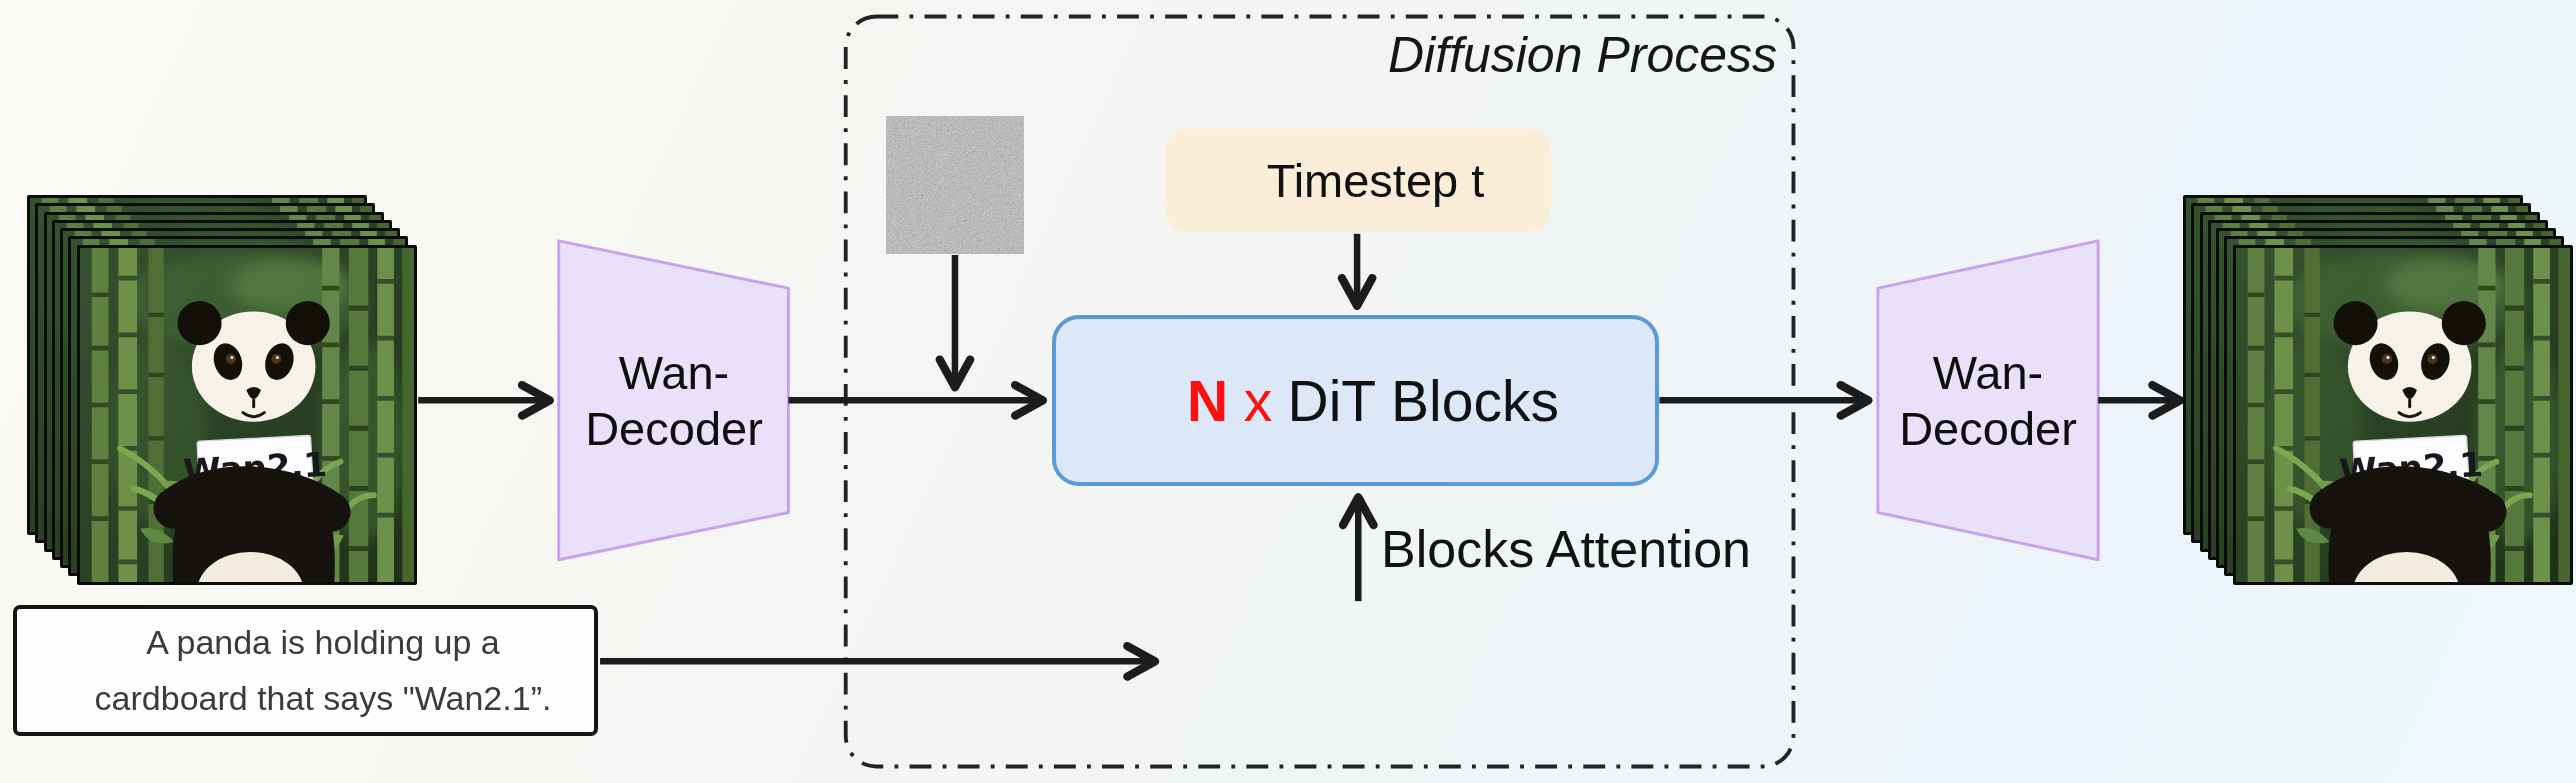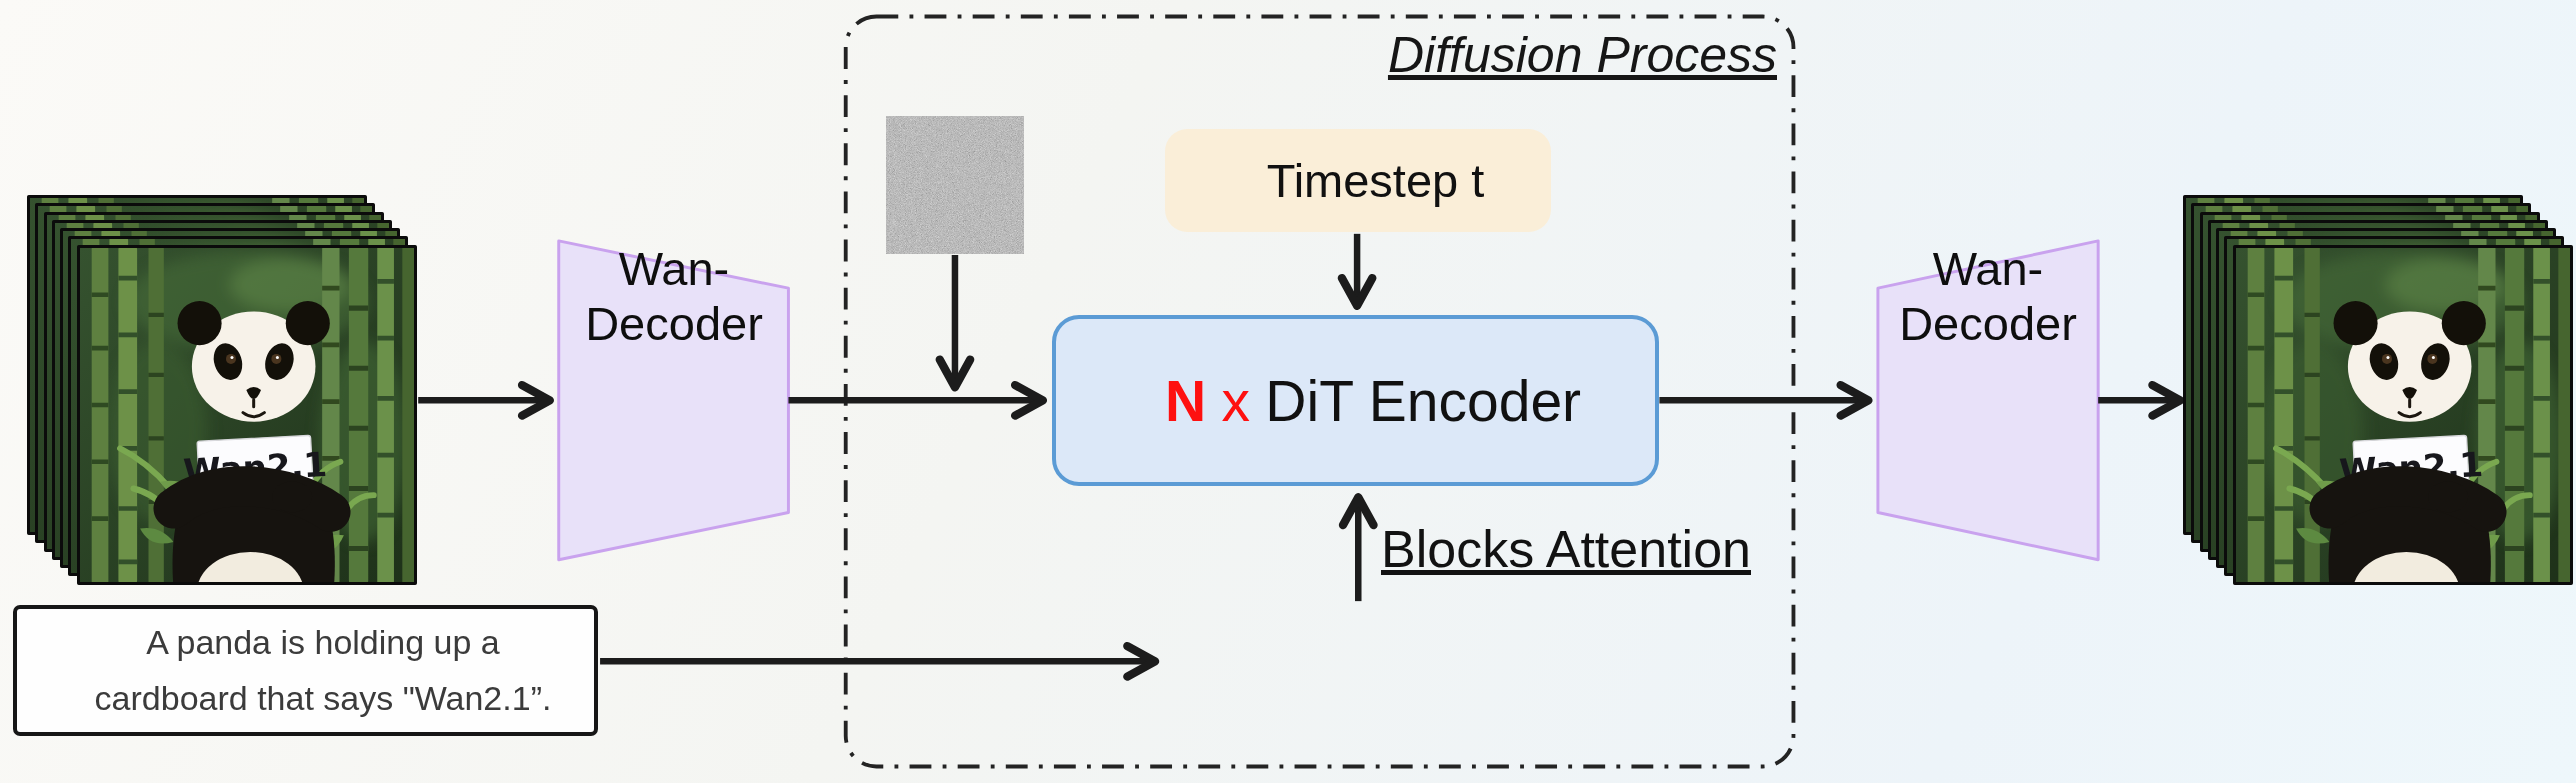--- a/index.html
+++ b/index.html
@@ -6,7 +6,7 @@
   body{width:2576px;height:783px;font-family:"Liberation Sans",sans-serif;}
   #canvas{position:relative;width:2576px;height:783px;overflow:hidden;
     background:linear-gradient(115deg,#fbfaf7 0%,#f4f5f2 40%,#edf4f9 78%,#eef7fb 100%);}
-  .abs{position:absolute;text-decoration:underline;}
+  .abs{position:absolute;}
   svg.overlay{position:absolute;left:0;top:0;width:2576px;height:783px;}
 
   

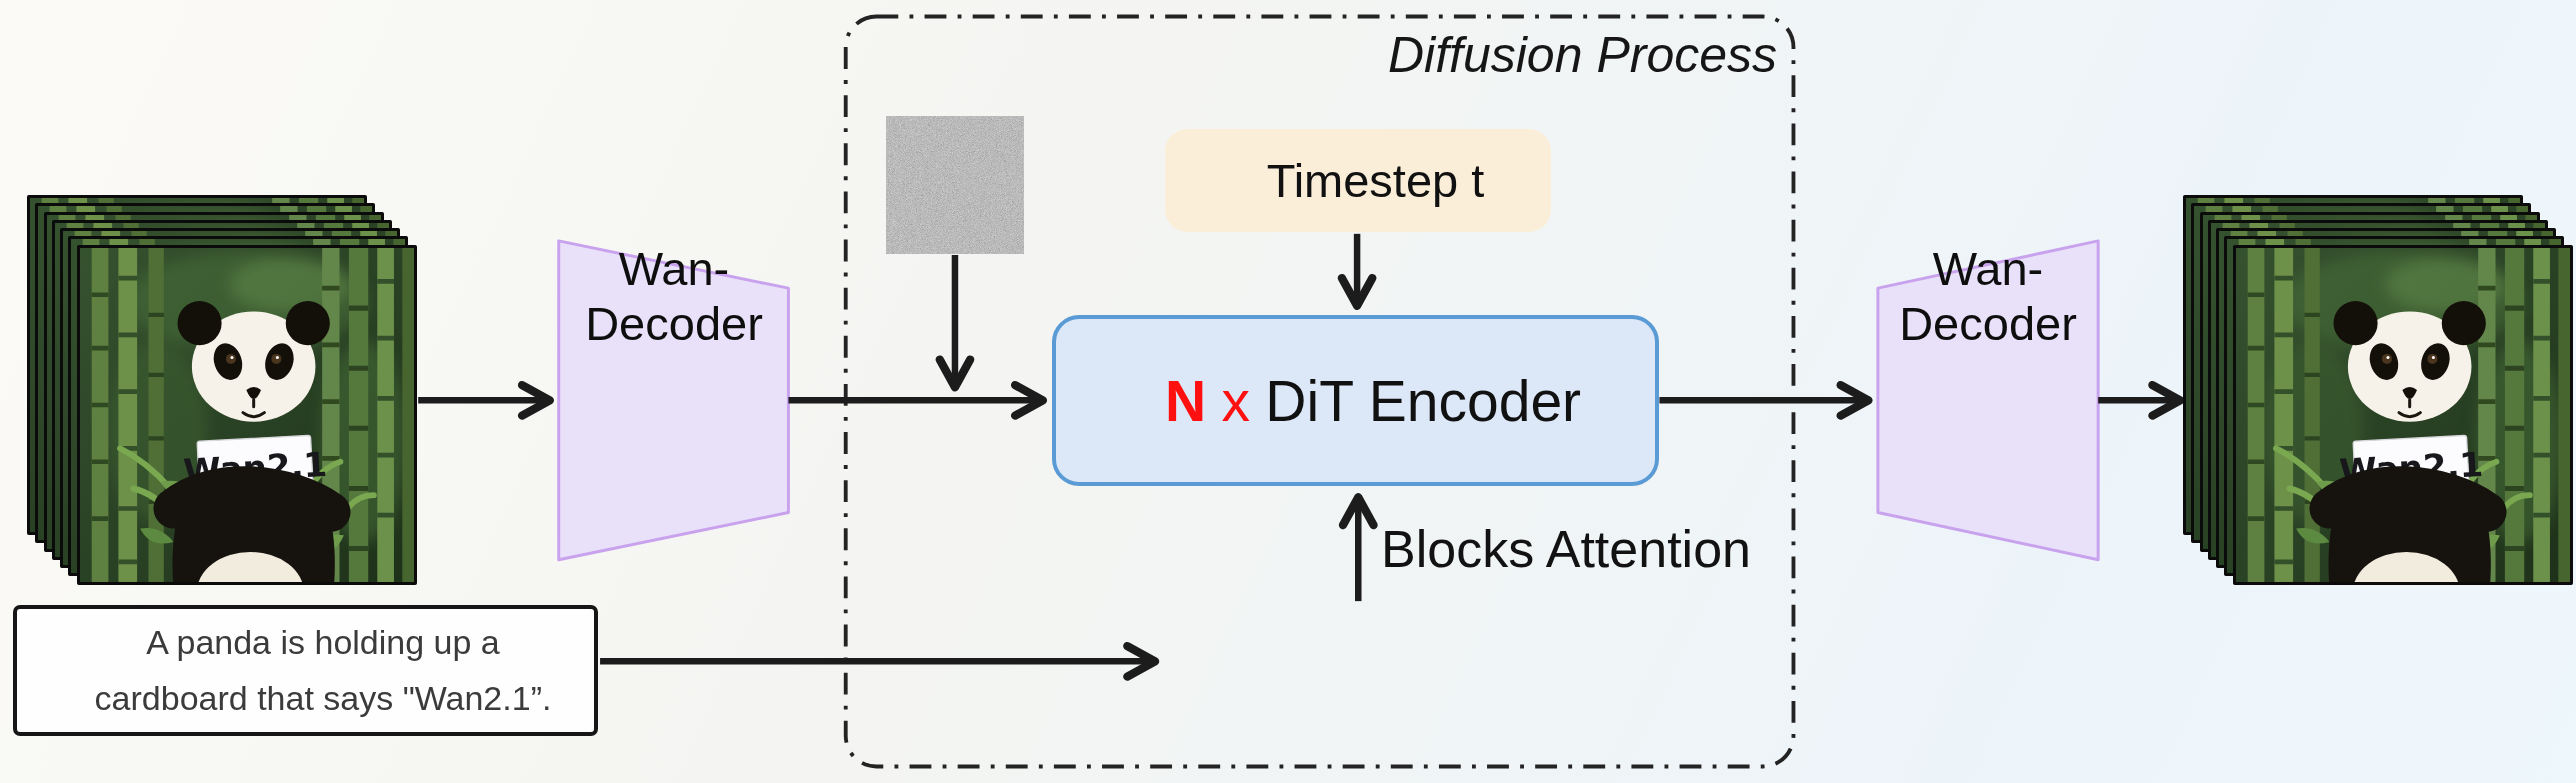--- a/index.html
+++ b/index.html
@@ -24,7 +24,7 @@
               border:4.1px solid #161616;border-radius:7px;font-size:34px;line-height:1.62;
               color:#3b3b3b;flex-direction:column;}
   .trap-label{position:absolute;display:flex;flex-direction:column;align-items:center;
-              justify-content:flex-start;font-size:47px;line-height:1.18;color:#0e0e0e;text-align:center;}
+              justify-content:center;font-size:47px;line-height:1.18;color:#0e0e0e;text-align:center;}
   #encoder-label{left:559px;top:241px;width:230px;height:319px;}
   #decoder-label{left:1878px;top:241px;width:220px;height:319px;}
   #diffusion-title{left:1346px;top:26px;width:431px;text-align:right;font-size:50px;

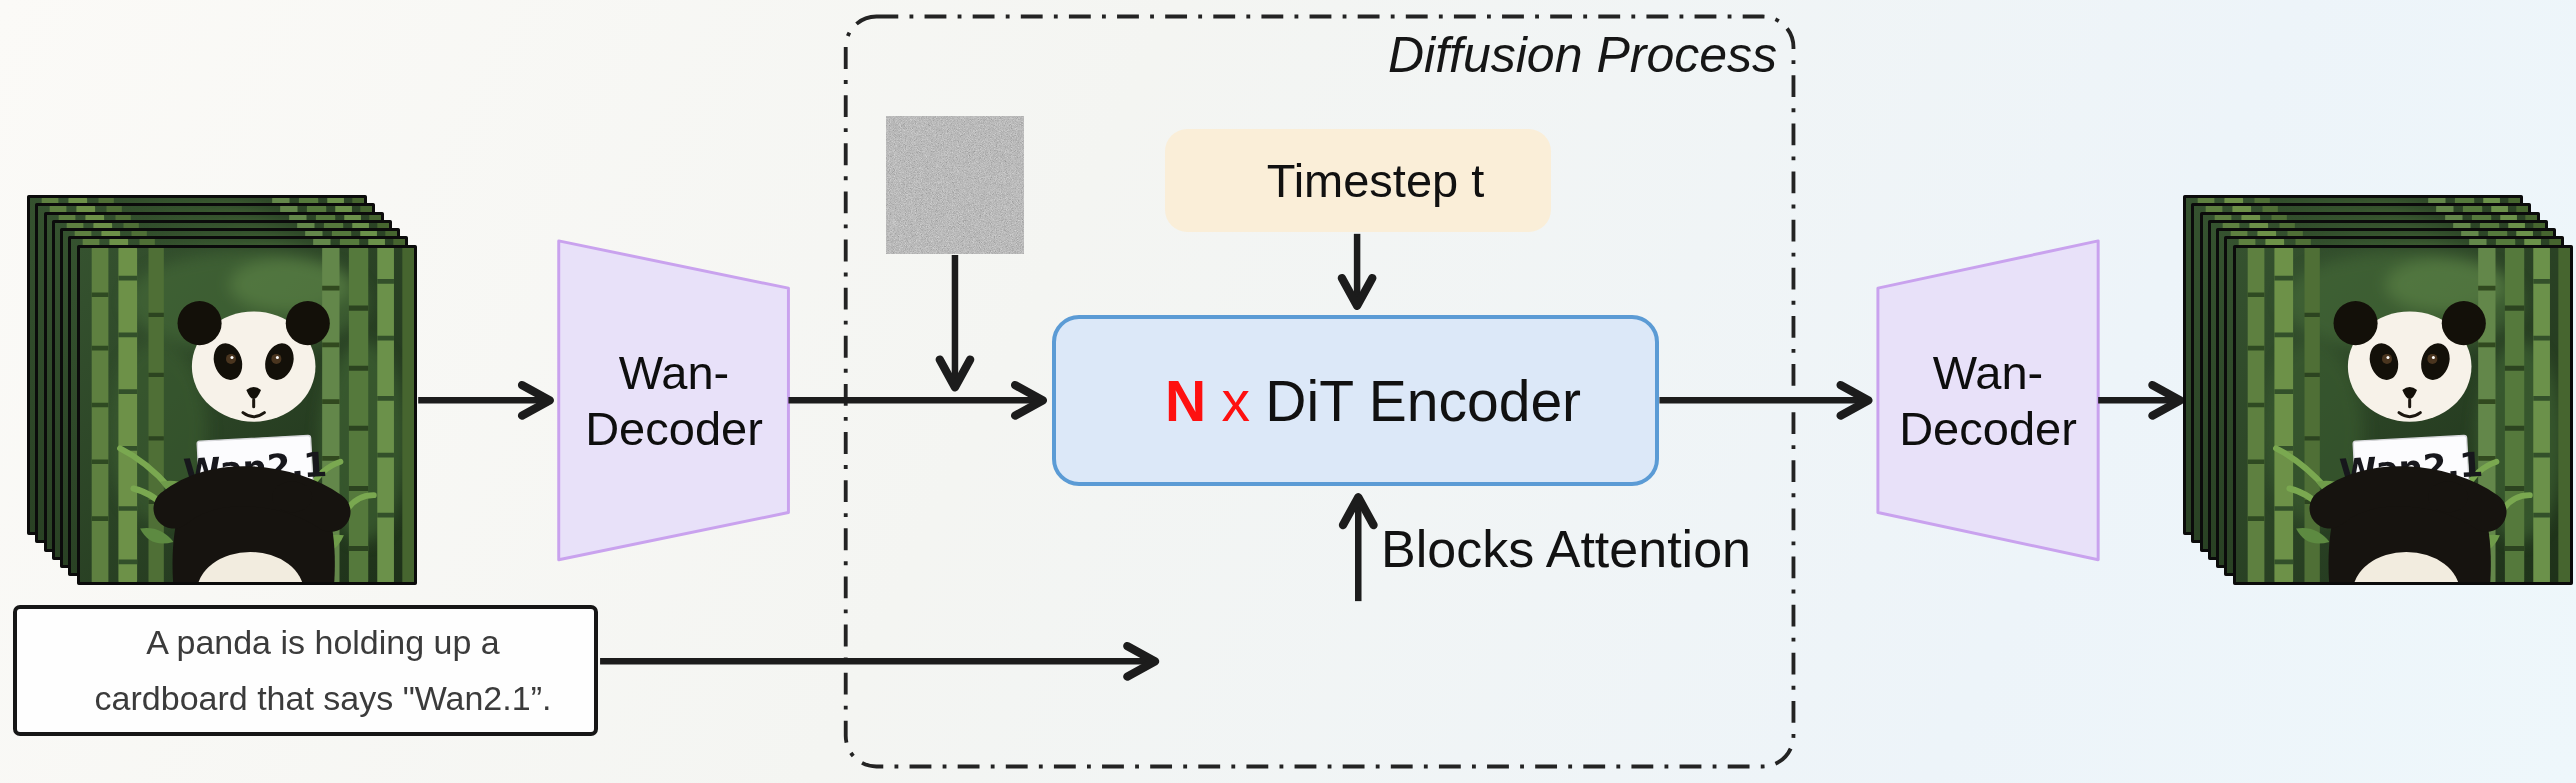--- a/index.html
+++ b/index.html
@@ -244,7 +244,7 @@
   <div class="node" id="dit-box">
     <span class="n">N</span>
     <span class="x">x</span>
-    <span>DiT Encoder</span>
+    <span>DiT Blocks</span>
   </div>
 
   <div class="abs" id="cross-attn-label">Blocks Attention</div>

